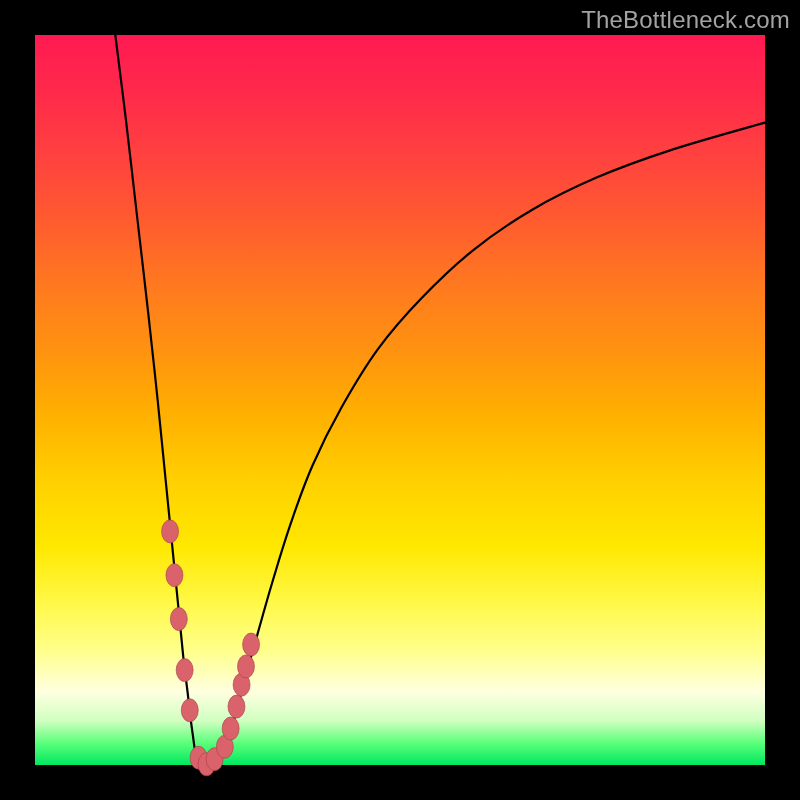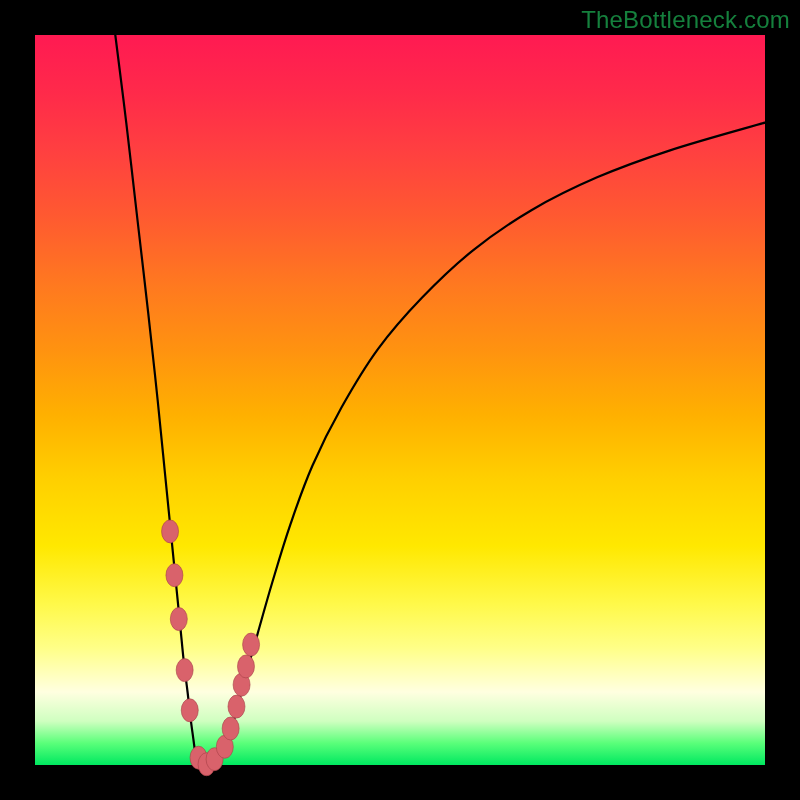--- a/index.html
+++ b/index.html
@@ -54,7 +54,7 @@
     position: absolute;
     top: 6px;
     right: 10px;
-    color: #15803d;
+    color: #a3a3a3;
     font-size: 24px;
     font-weight: 400;
     letter-spacing: 0.2px;

